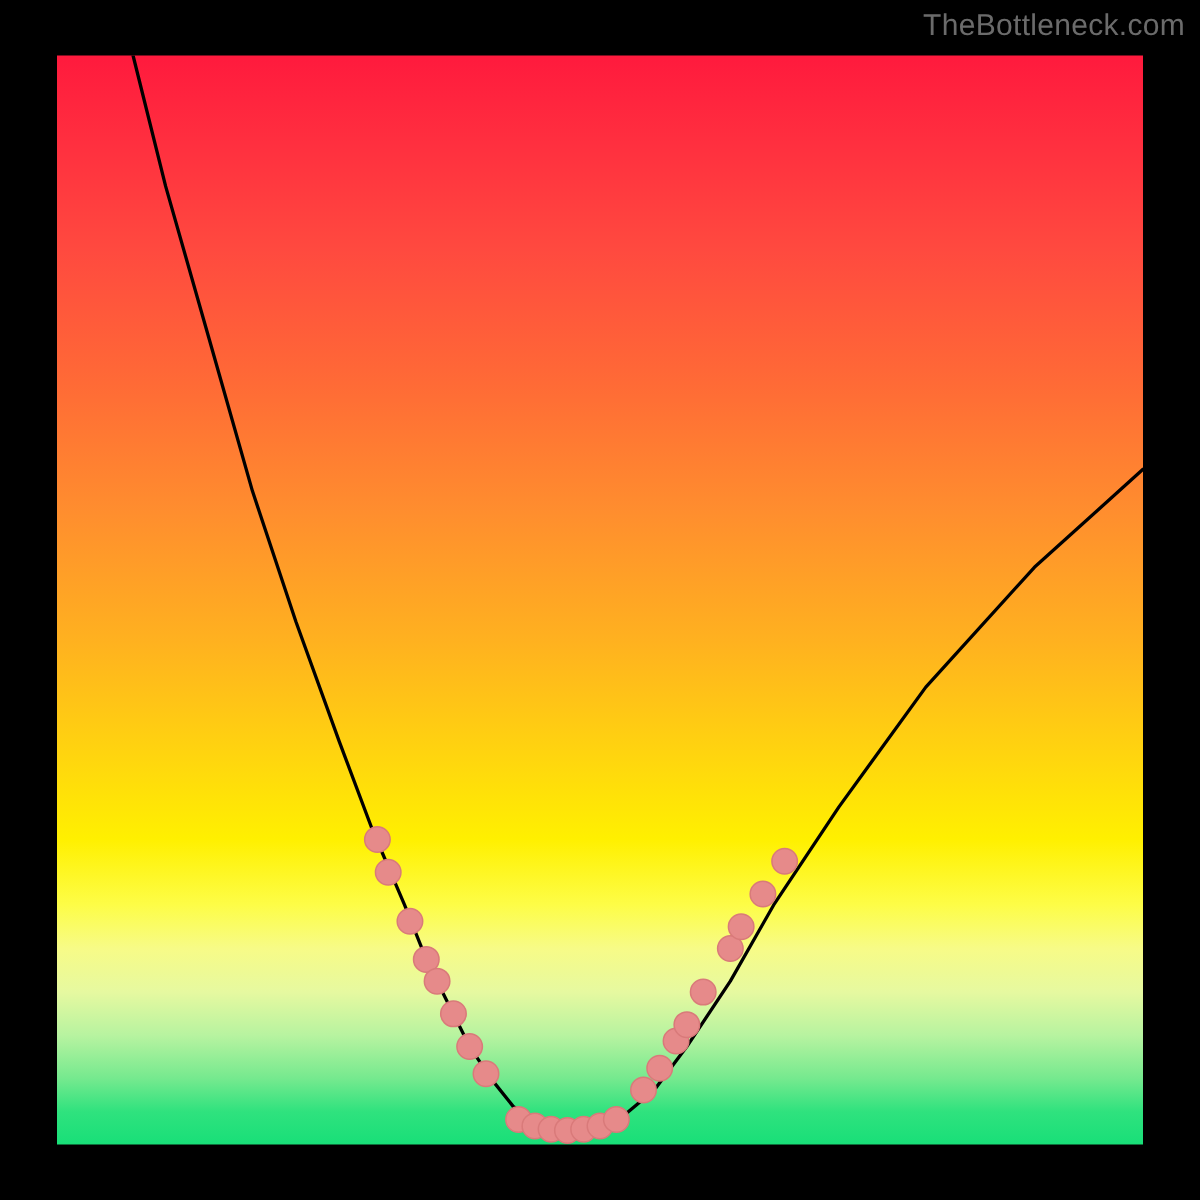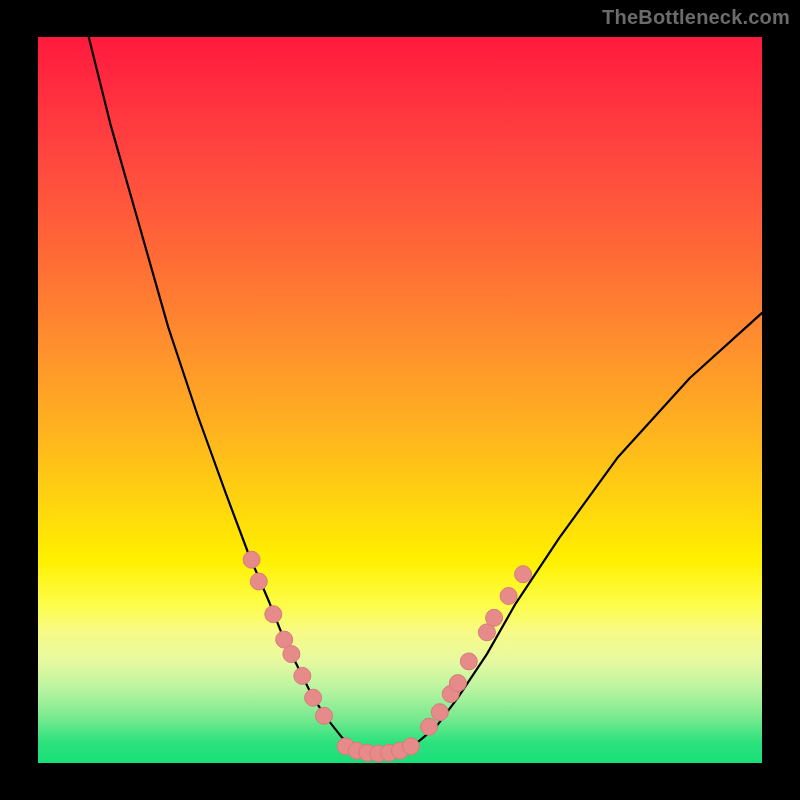--- a/index.html
+++ b/index.html
@@ -50,7 +50,7 @@
     right: 10px;
     color: #6b6b6b;
     font-size: 20px;
-    font-weight: 700;
+    font-weight: 400;
     letter-spacing: 0.2px;
     user-select: none;
   }

